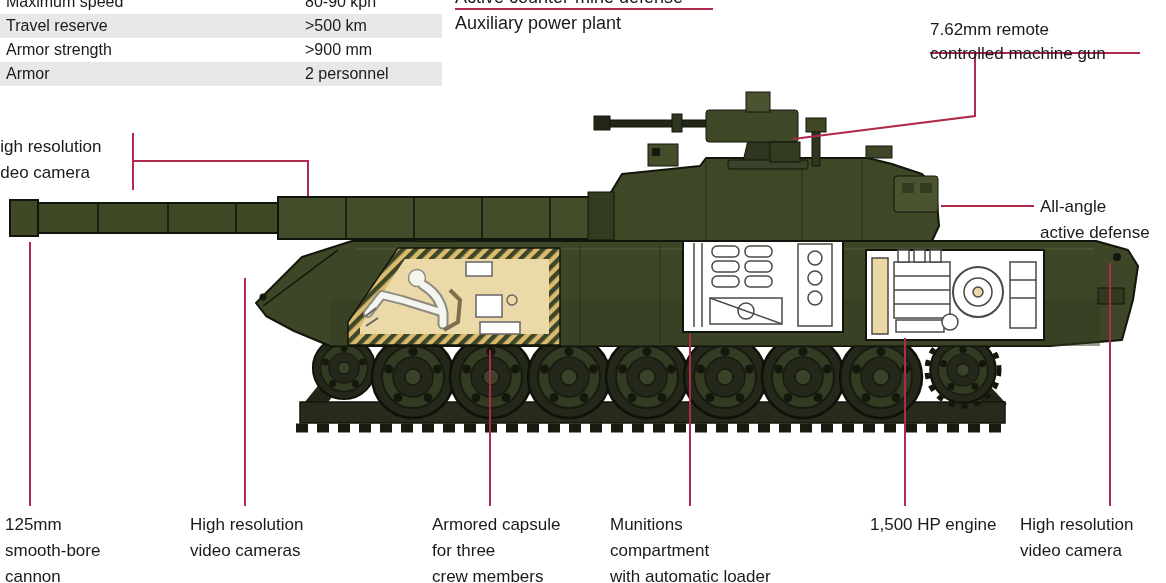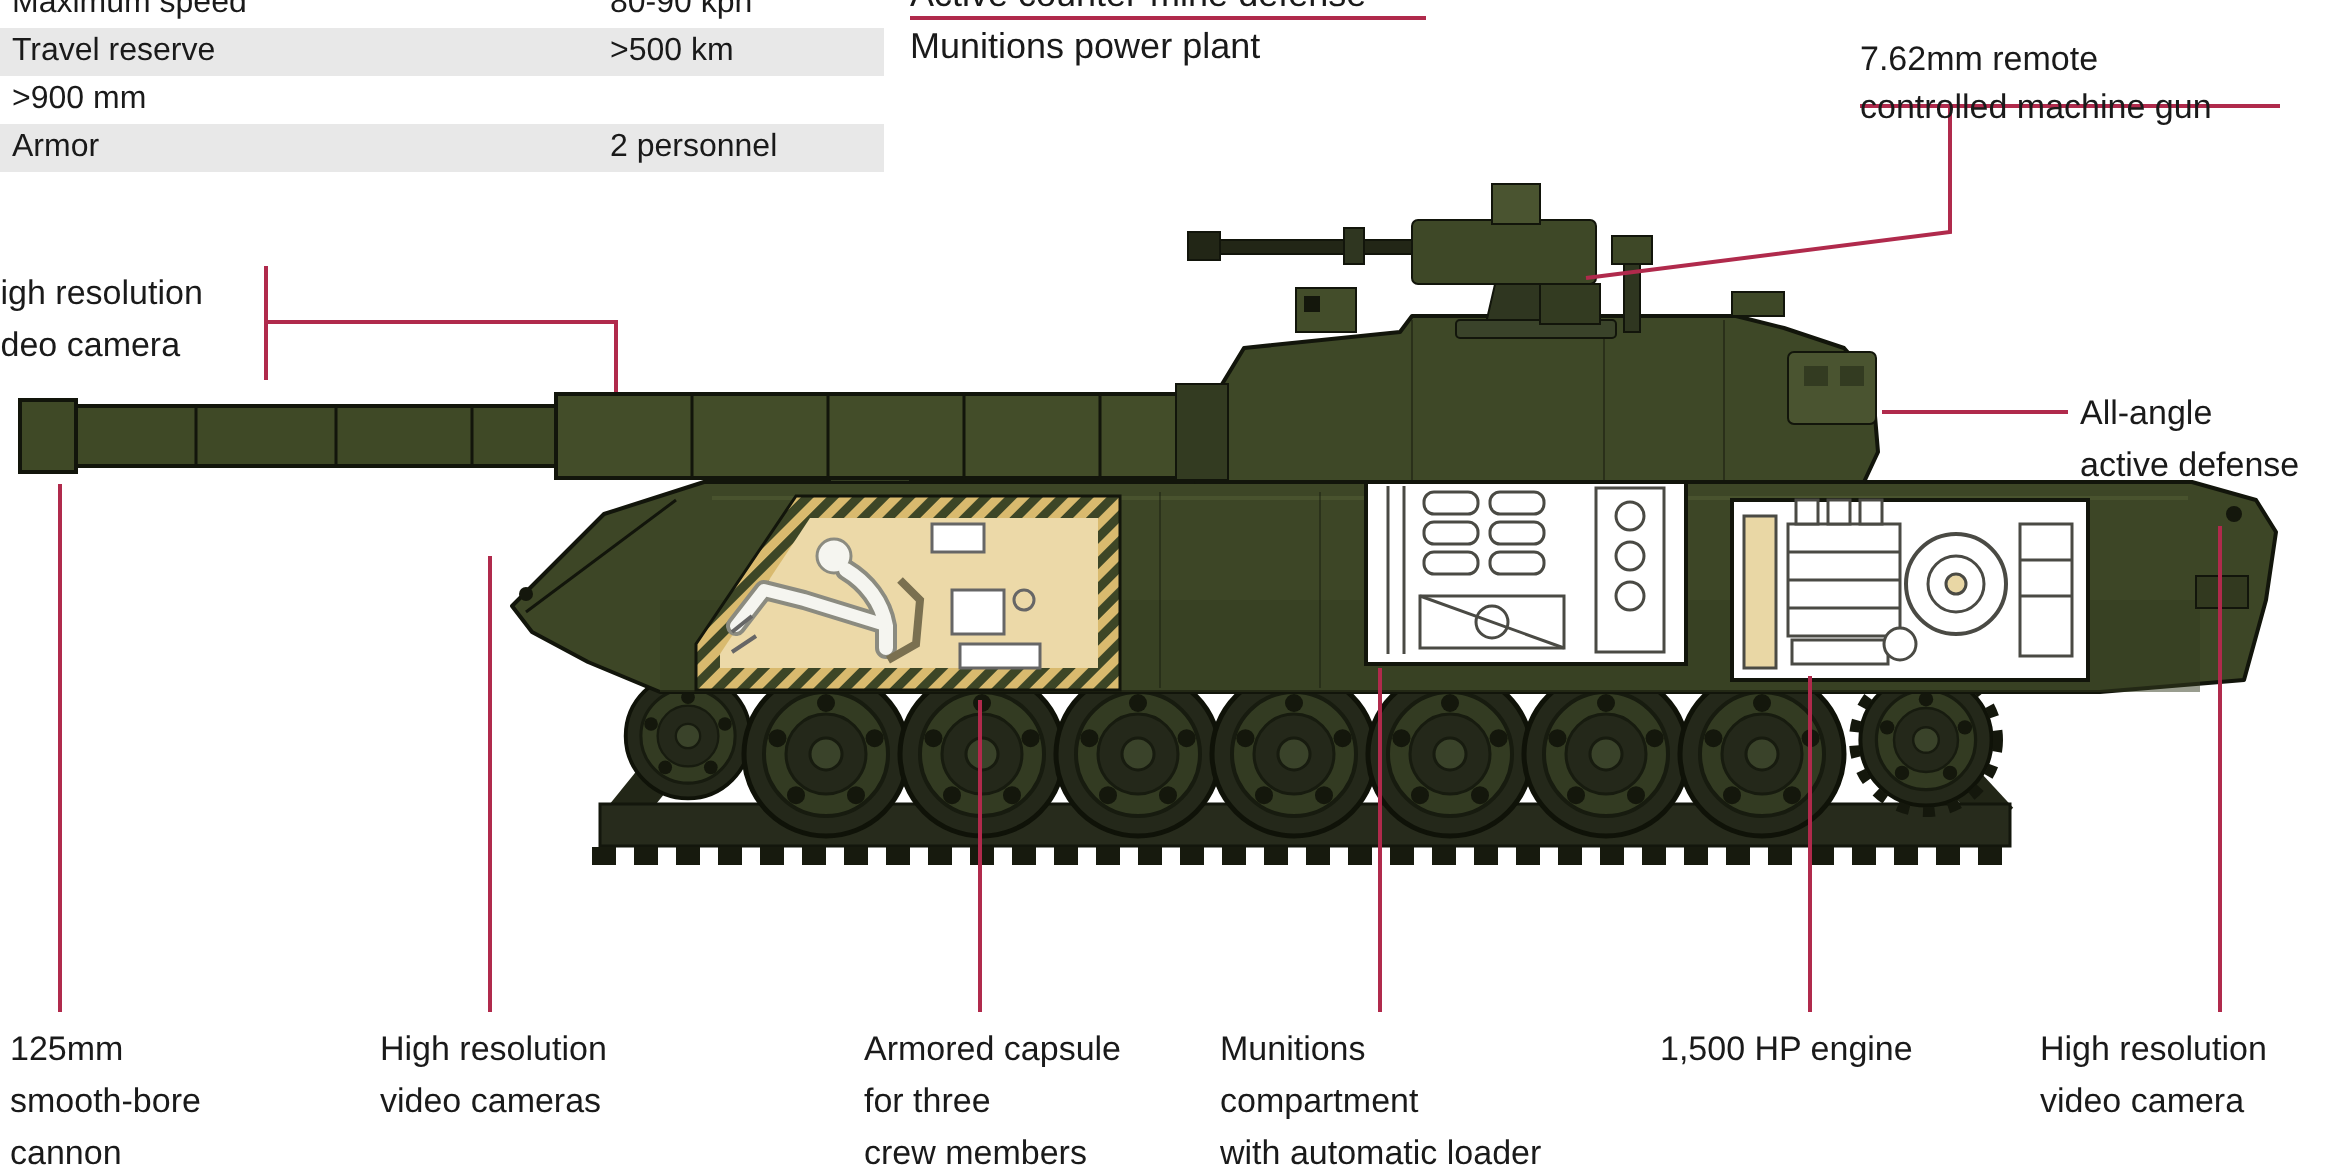--- a/index.html
+++ b/index.html
@@ -223,7 +223,7 @@
 </div>
 
 <div class="label big" style="left:455px; top:-14px;">Active counter-mine defense</div>
-<div class="label big" style="left:455px; top:12px;">Munitions power plant</div>
+<div class="label big" style="left:455px; top:12px;">Auxiliary power plant</div>
 <div class="label" style="left:930px; top:4px; line-height:24px;margin-top:14px;">7.62mm remote
 controlled machine gun</div>
 <div class="label" style="left:-12px; top:134px;">High resolution

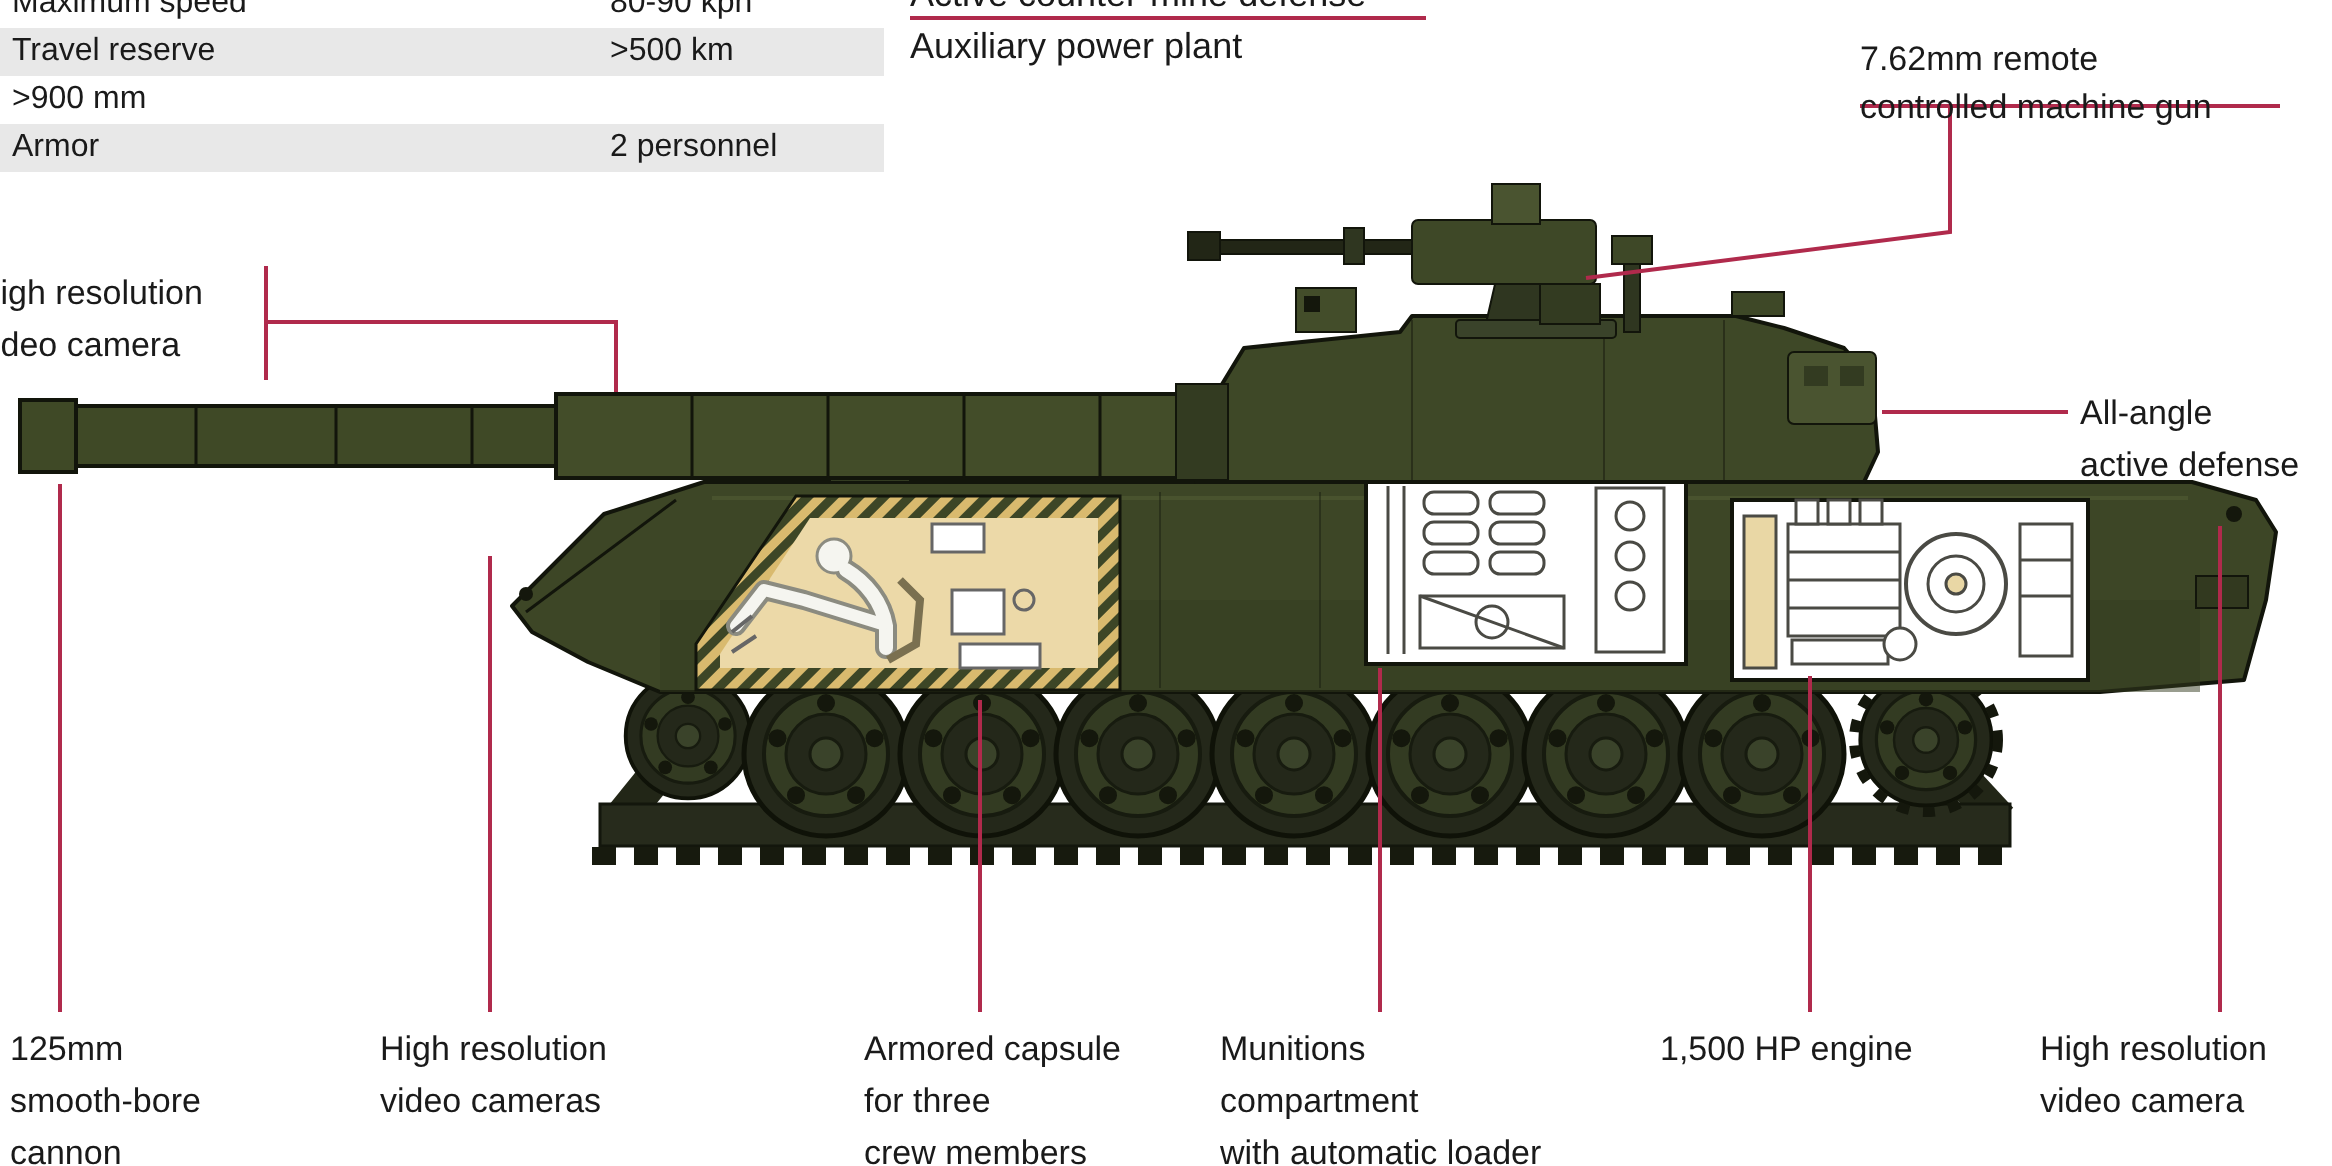--- a/index.html
+++ b/index.html
@@ -214,6 +214,7 @@
     <span class="spec-value">&gt;500 km</span>
   </div>
   <div class="spec-row">
+    <span class="spec-label">Armor strength</span>
     <span class="spec-value">&gt;900 mm</span>
   </div>
   <div class="spec-row">

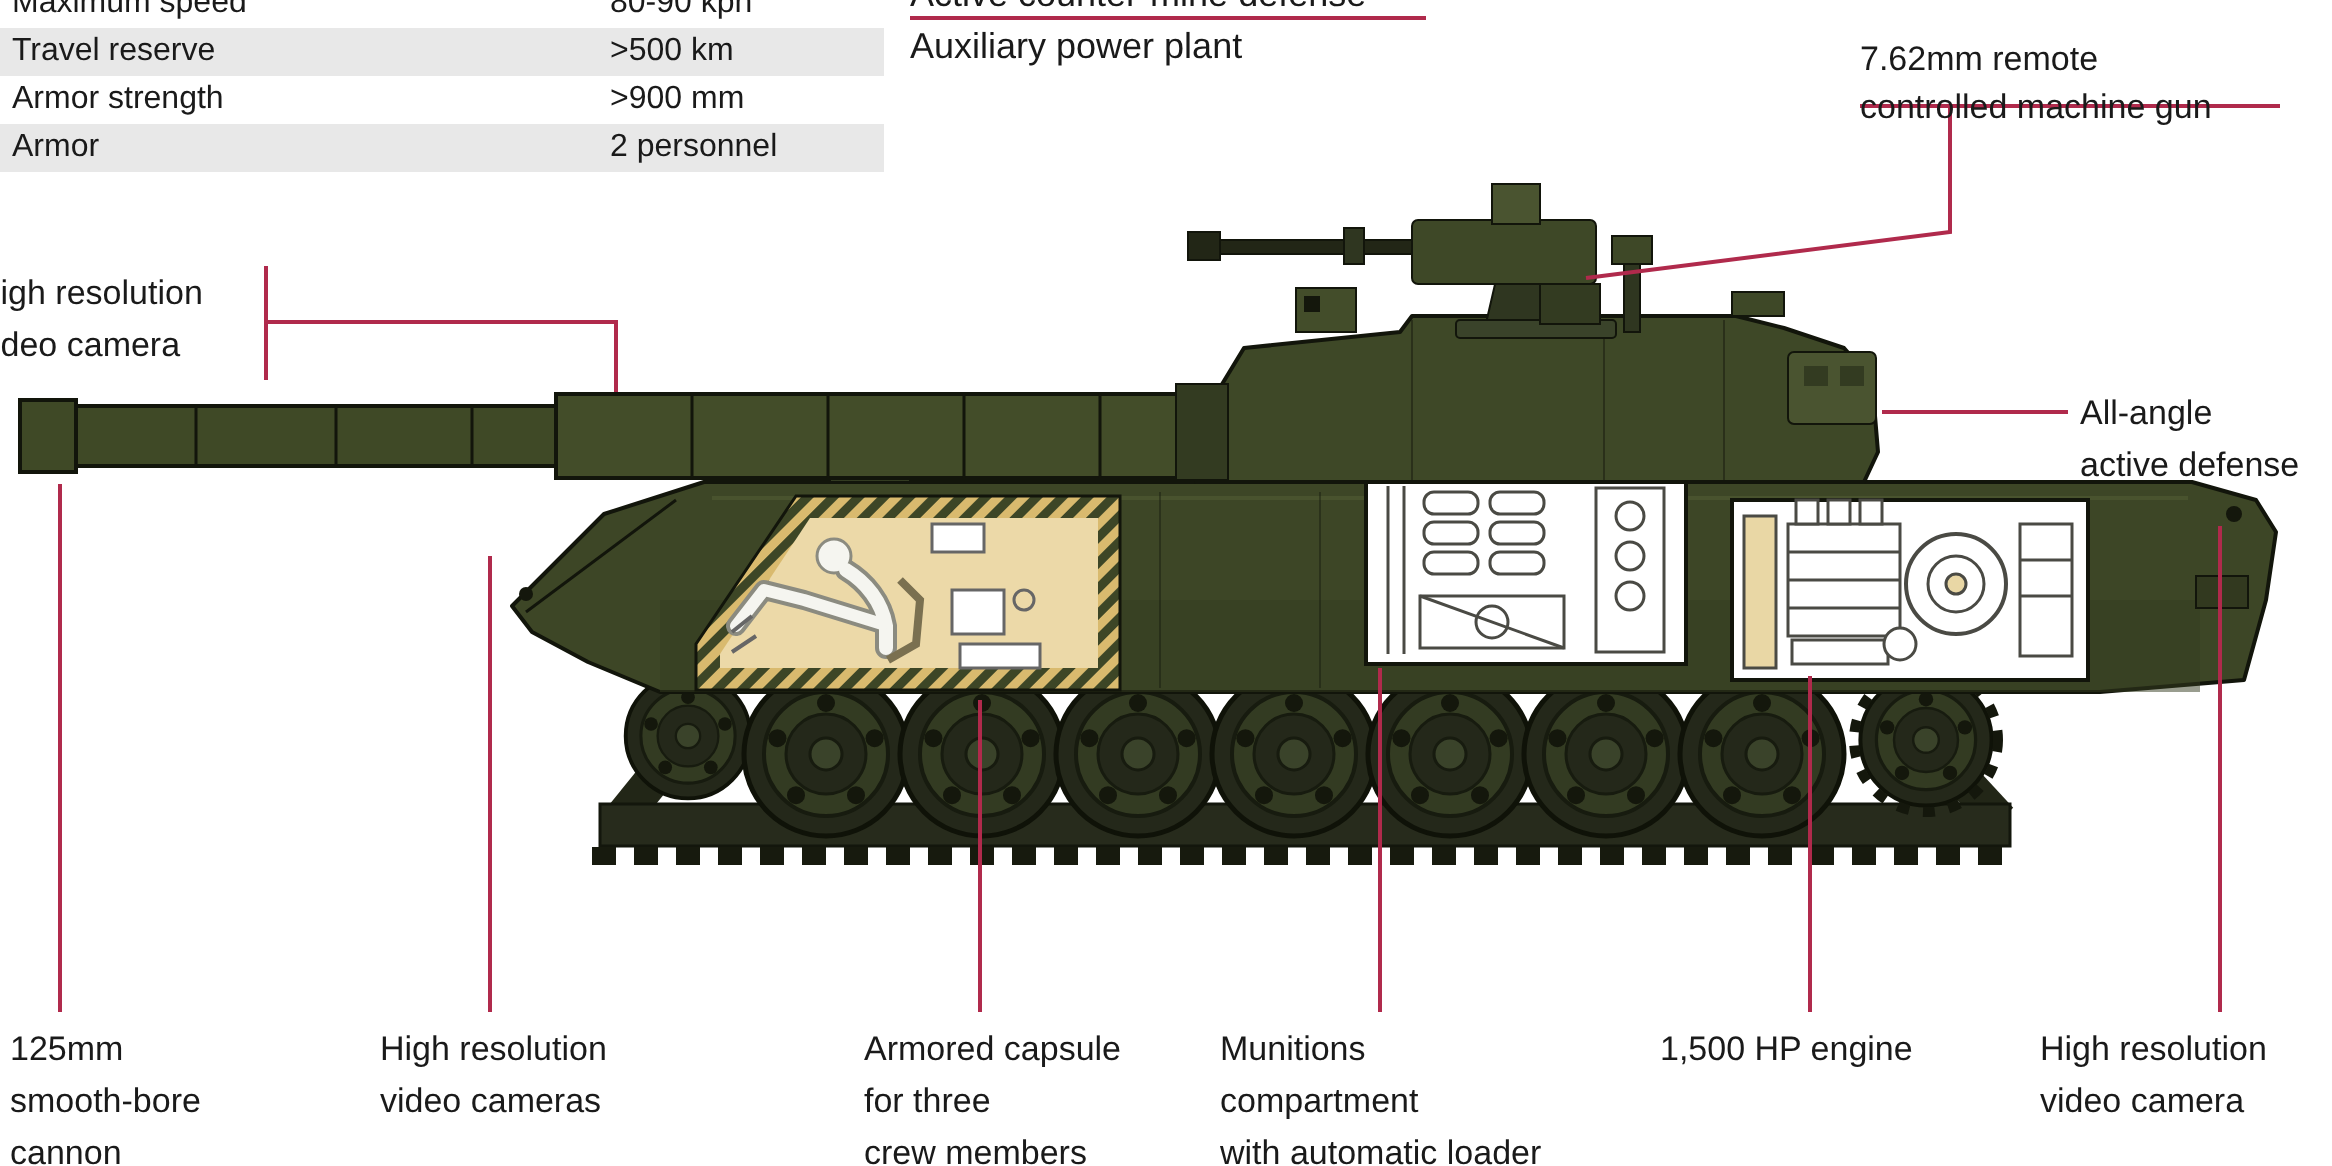--- a/index.html
+++ b/index.html
@@ -243,7 +243,7 @@
 <div class="label" style="left:610px; top:512px;">Munitions
 compartment
 with automatic loader</div>
-<div class="label" style="left:830px; top:512px;">1,500 HP engine</div>
+<div class="label" style="left:870px; top:512px;">1,500 HP engine</div>
 <div class="label" style="left:1020px; top:512px;">High resolution
 video camera</div>
 

